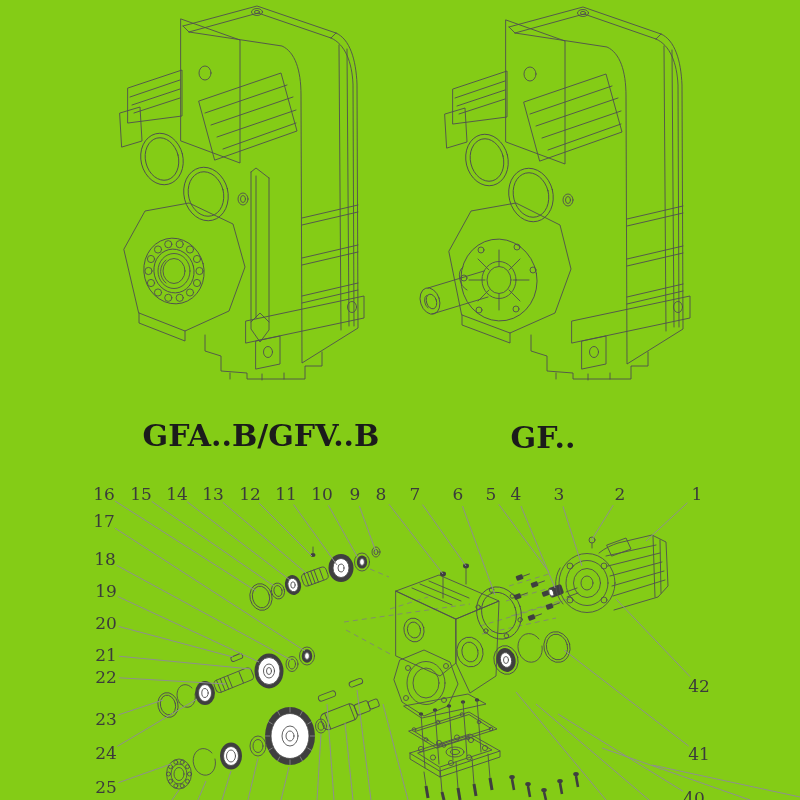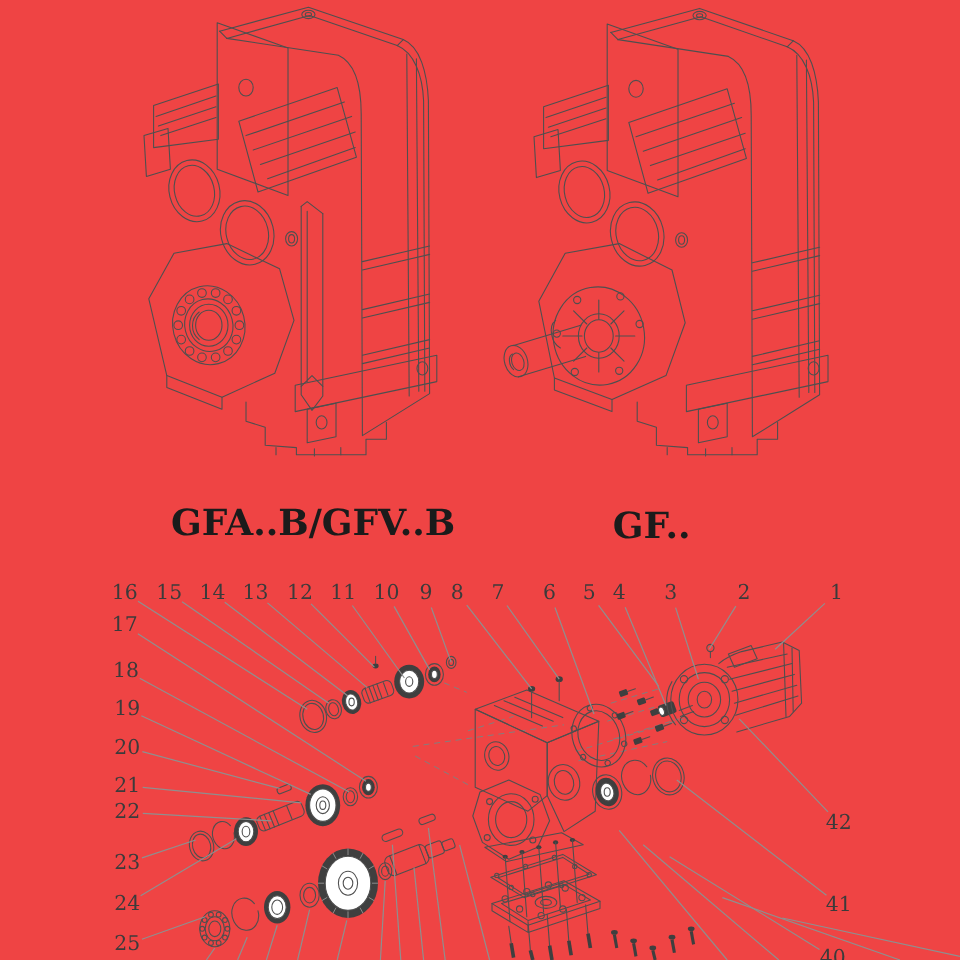--- a/index.html
+++ b/index.html
@@ -4,7 +4,7 @@
 <style>
   :root { --line:#4f4f4f; --leader:#8f8f8f; --dark:#3f3f3f; --txt:#2e2e2e; }
   html,body{margin:0;padding:0;background:#fff;}
-  #stage{position:relative;width:800px;height:800px;background:#ef4444;overflow:hidden;
+  #stage{position:relative;width:800px;height:800px;background:#84cc16;overflow:hidden;
          font-family:"DejaVu Serif","Liberation Serif",serif;}
   svg{display:block;}
   .d  {stroke:var(--line);fill:none;stroke-width:.9;stroke-linejoin:round;stroke-linecap:round;}

